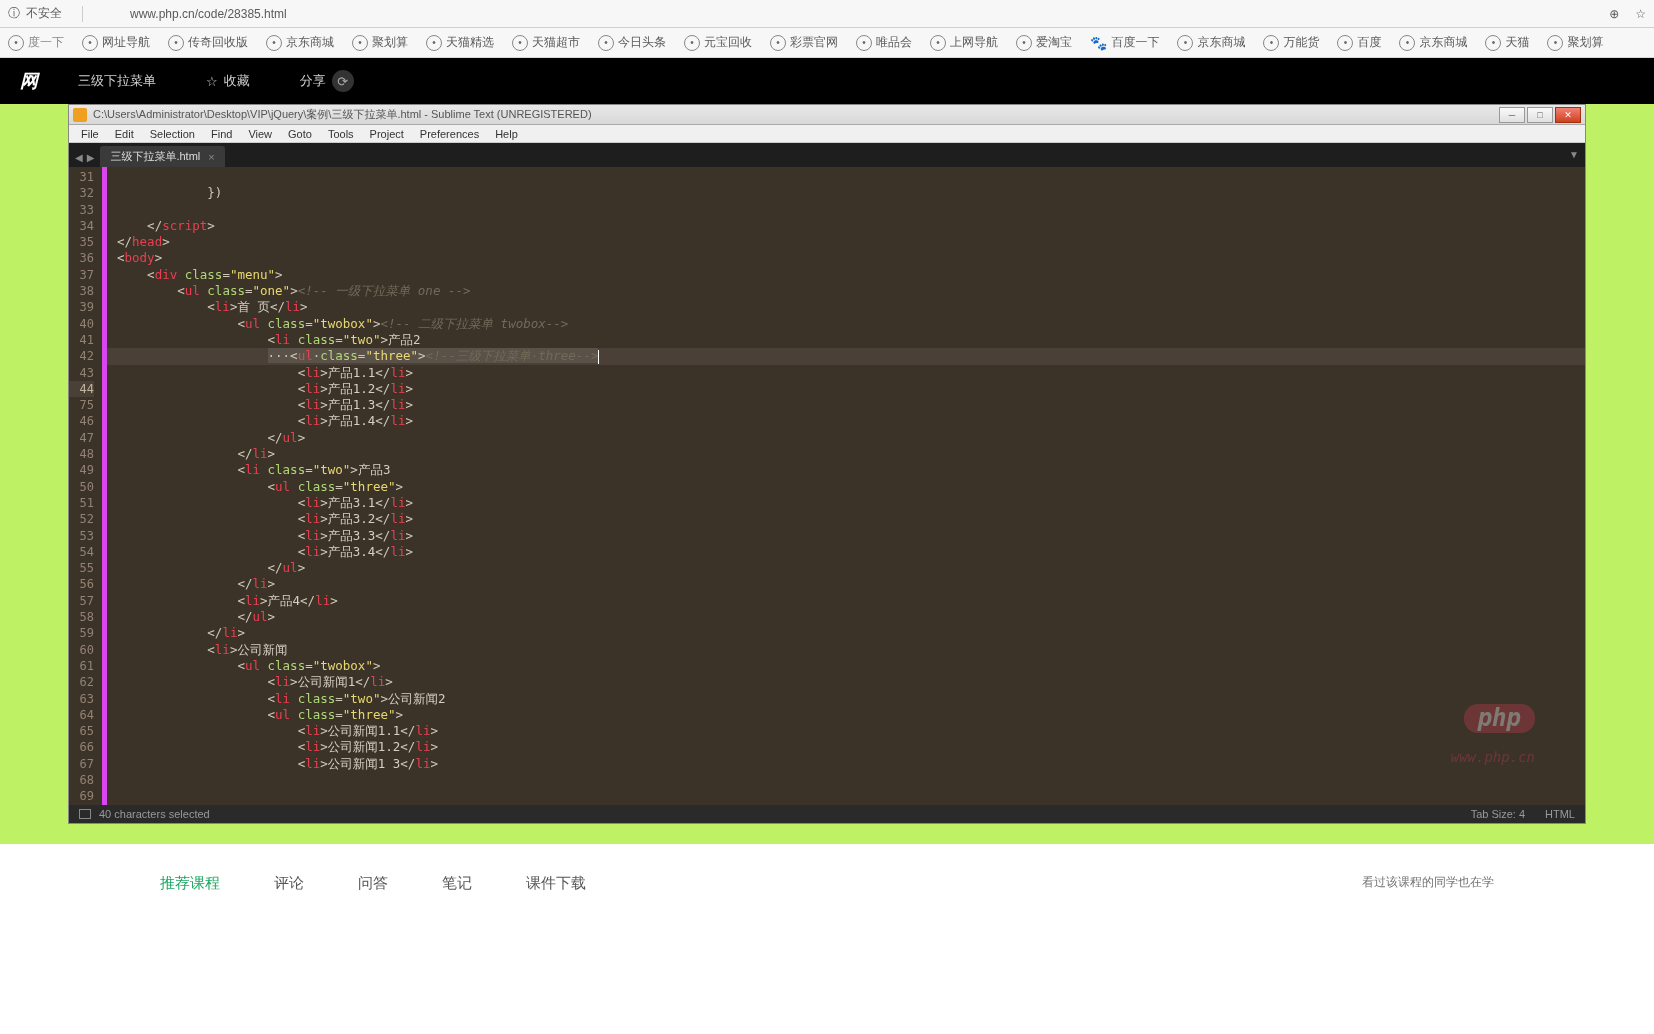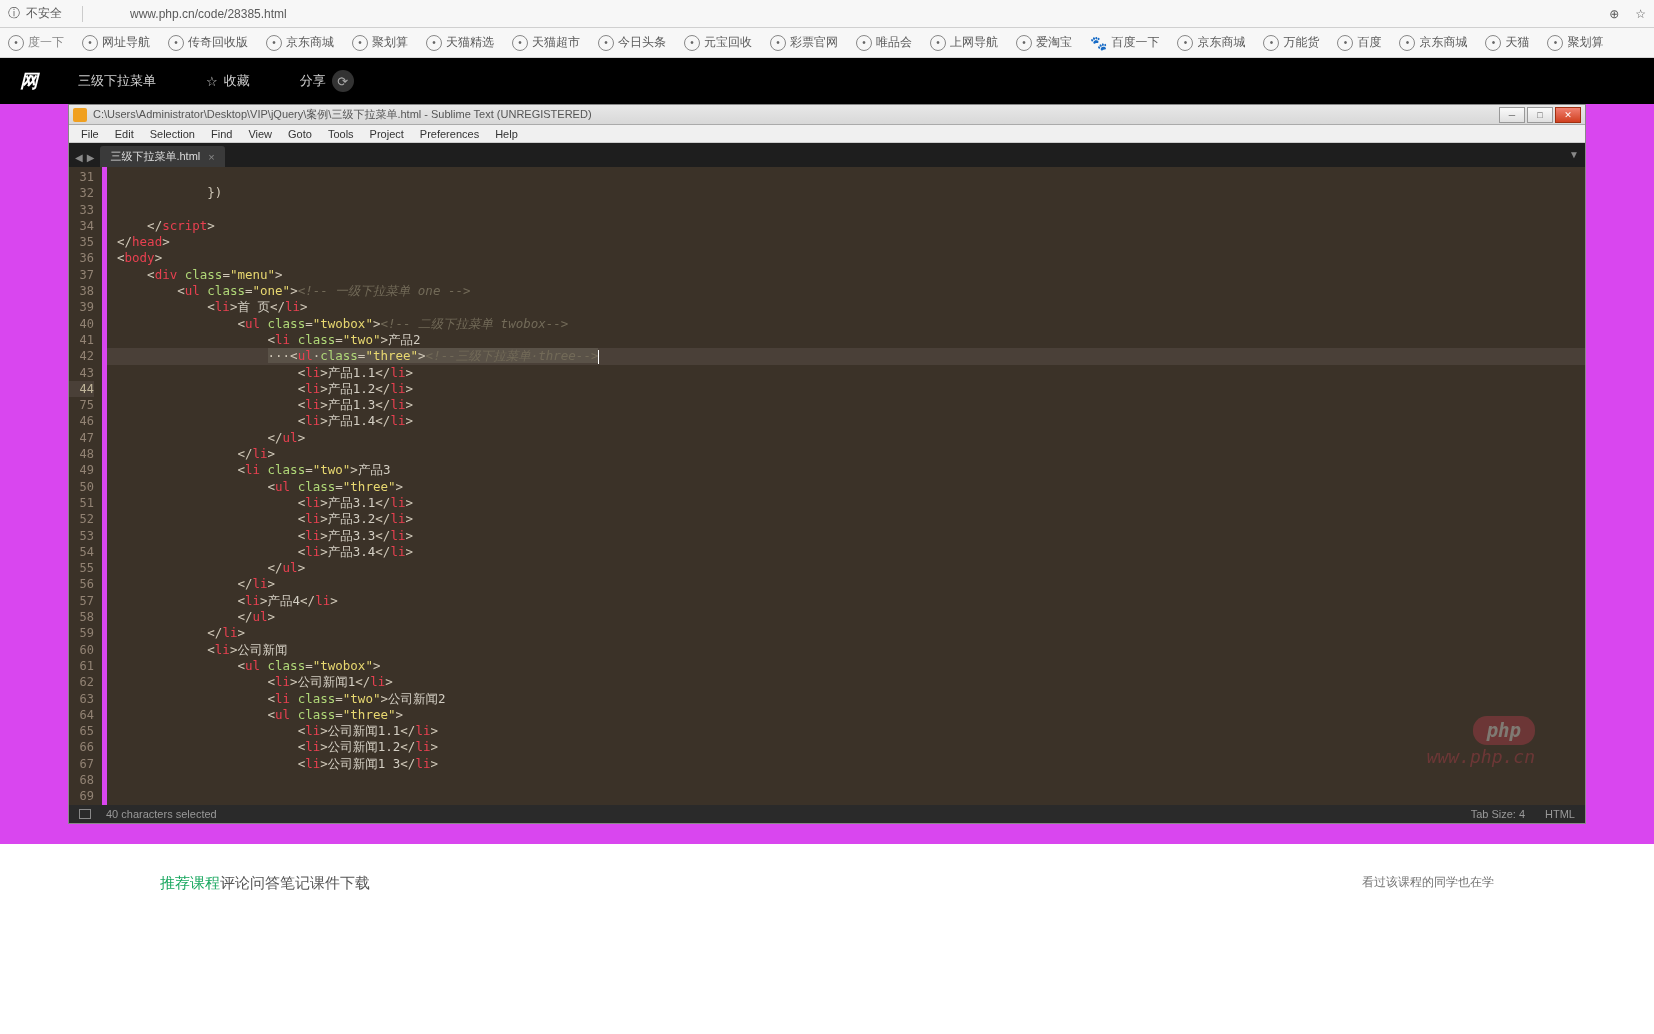--- a/index.html
+++ b/index.html
@@ -26,7 +26,7 @@
 .site-header .share-ico { width: 22px; height: 22px; border-radius: 50%; background: #333; display: flex; align-items: center; justify-content: center; font-size: 13px; color: #aaa; }
 
 
-.content { background: #d946ef; padding: 0 68px 20px 68px; }
+.content { background: #bef264; padding: 0 68px 20px 68px; }
 
 
 .sublime-window { background: #f0f0f0; border: 1px solid #888; }

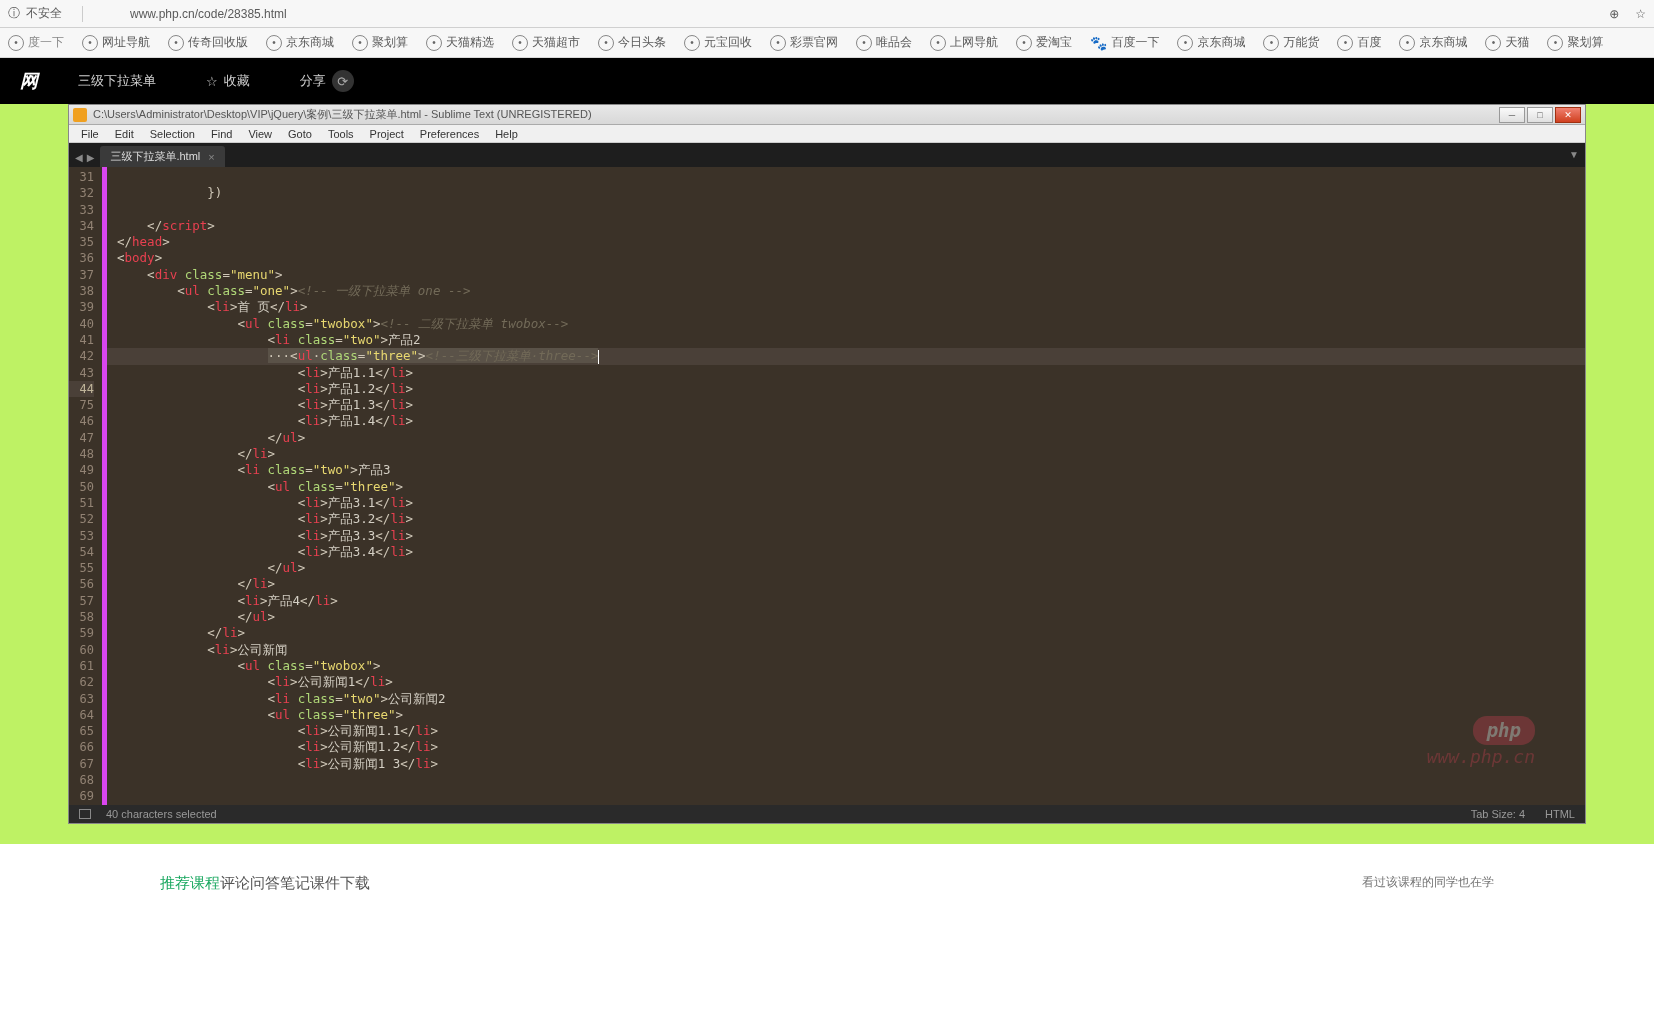--- a/index.html
+++ b/index.html
@@ -65,7 +65,7 @@
 .cursor { display: inline-block; width: 1px; height: 14px; background: #fff; vertical-align: middle; }
 
 .watermark { position: absolute; right: 50px; bottom: 40px; text-align: right; opacity: 0.35; pointer-events: none; }
-.watermark .wm-logo { background: #c84050; color: #fff; font-weight: bold; font-size: 19px; padding: 6px 14px; border-radius: 14px; display: inline-block; font-style: italic; }
+.watermark .wm-logo { background: #c84050; color: #fff; font-weight: bold; font-size: 24px; padding: 6px 14px; border-radius: 14px; display: inline-block; font-style: italic; }
 .watermark .wm-url { color: #c84050; font-size: 18px; margin-top: 4px; font-style: italic; }
 
 .sublime-statusbar { height: 18px; background: #2a2a2a; color: #999; font-size: 11px; display: flex; align-items: center; padding: 0 10px; }

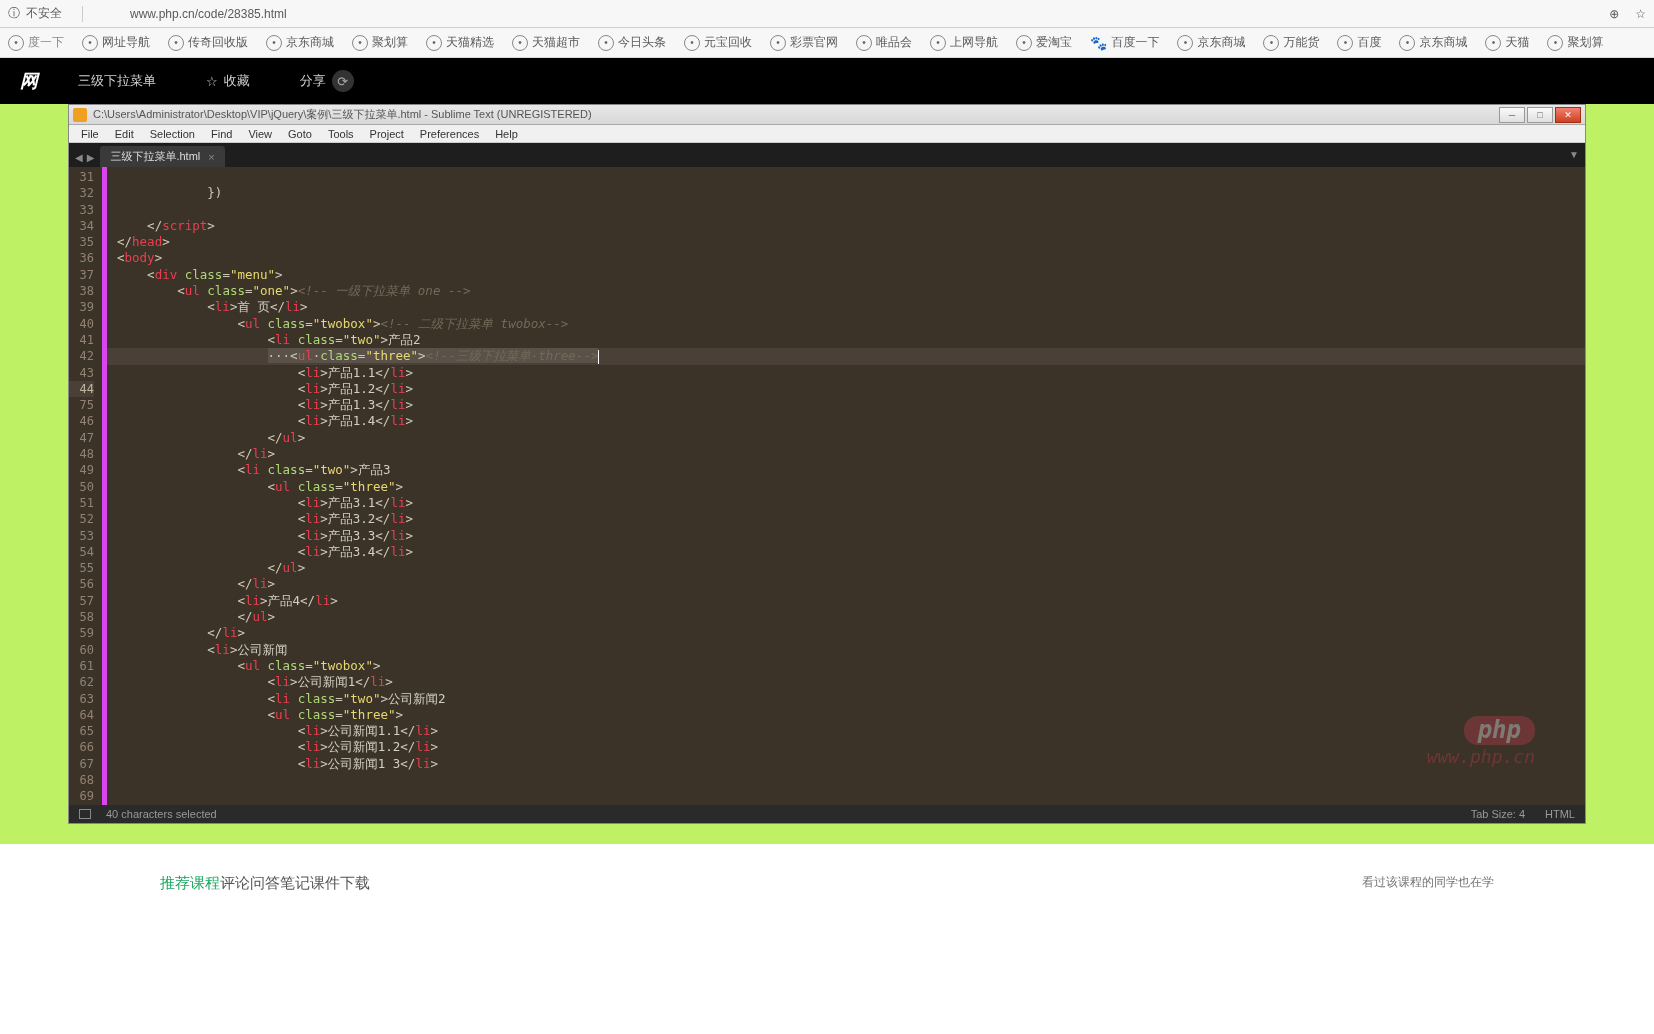--- a/index.html
+++ b/index.html
@@ -66,7 +66,7 @@
 
 .watermark { position: absolute; right: 50px; bottom: 40px; text-align: right; opacity: 0.35; pointer-events: none; }
 .watermark .wm-logo { background: #c84050; color: #fff; font-weight: bold; font-size: 24px; padding: 6px 14px; border-radius: 14px; display: inline-block; font-style: italic; }
-.watermark .wm-url { color: #c84050; font-size: 18px; margin-top: 4px; font-style: italic; }
+.watermark .wm-url { color: #c84050; font-size: 14px; margin-top: 16px; font-style: italic; }
 
 .sublime-statusbar { height: 18px; background: #2a2a2a; color: #999; font-size: 11px; display: flex; align-items: center; padding: 0 10px; }
 .sublime-statusbar .left { display: flex; align-items: center; gap: 15px; }

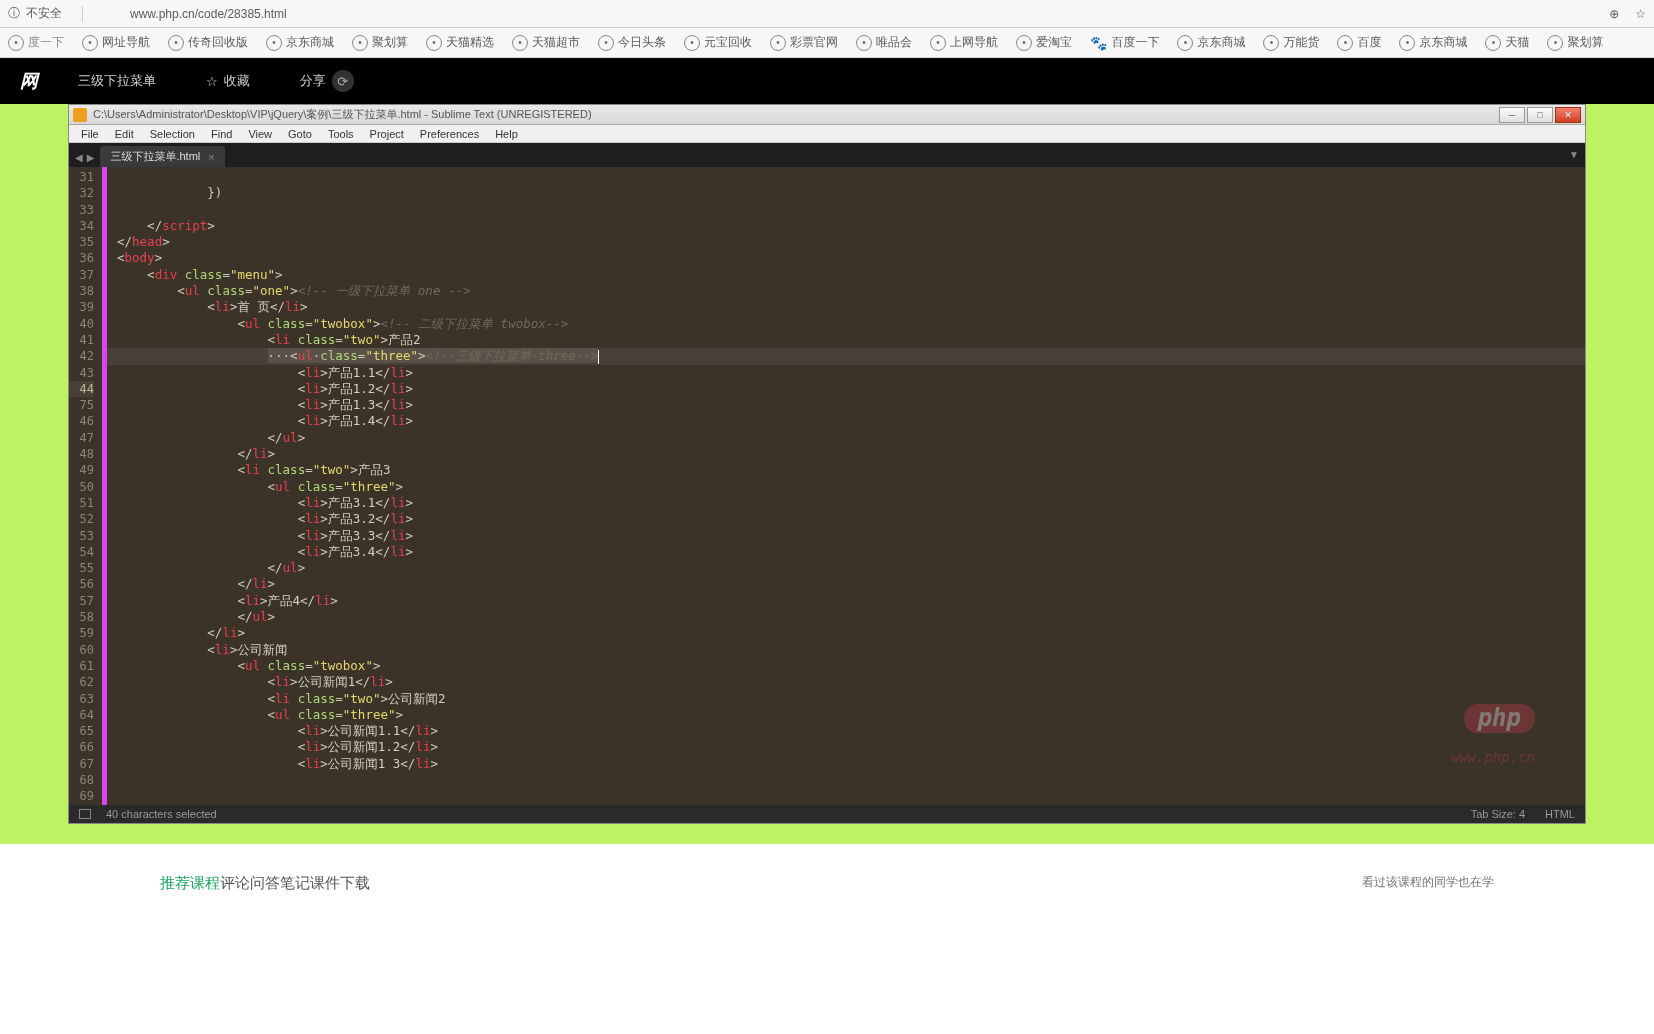--- a/index.html
+++ b/index.html
@@ -69,7 +69,7 @@
 .watermark .wm-url { color: #c84050; font-size: 14px; margin-top: 16px; font-style: italic; }
 
 .sublime-statusbar { height: 18px; background: #2a2a2a; color: #999; font-size: 11px; display: flex; align-items: center; padding: 0 10px; }
-.sublime-statusbar .left { display: flex; align-items: center; gap: 15px; }
+.sublime-statusbar .left { display: flex; align-items: center; gap: 8px; }
 .sublime-statusbar .console-ico { width: 12px; height: 10px; border: 1px solid #888; }
 .sublime-statusbar .spacer { flex: 1; }
 .sublime-statusbar .right-item { margin-left: 20px; }

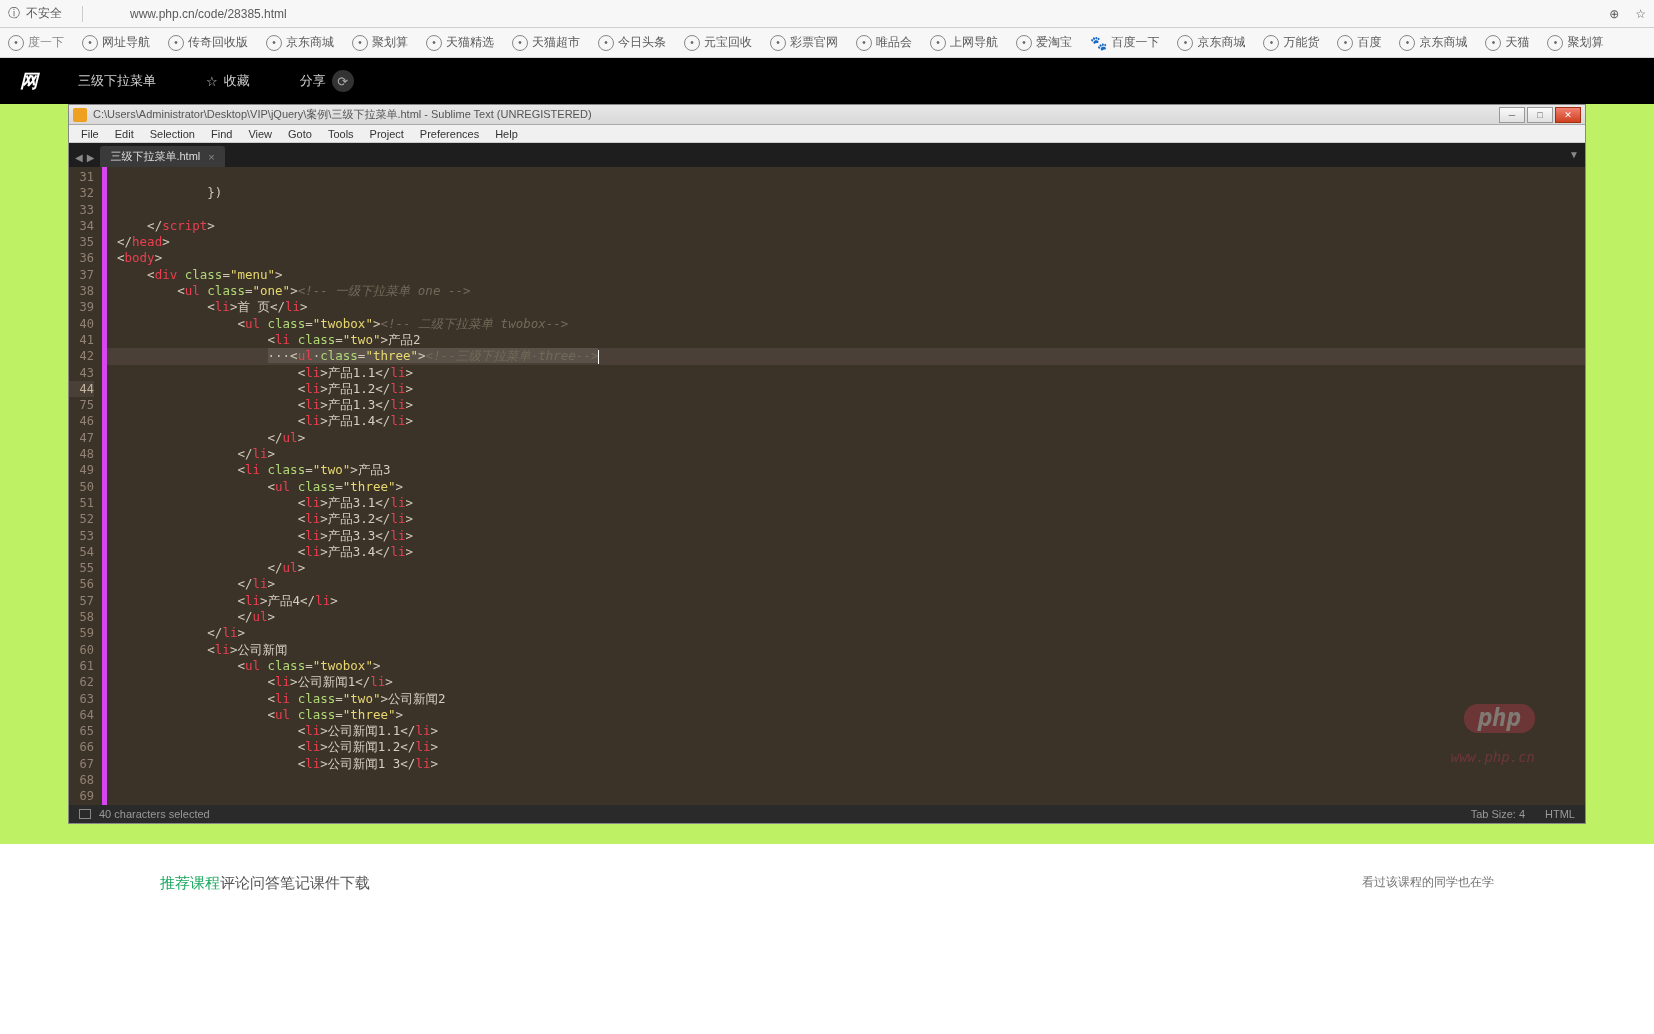--- a/index.html
+++ b/index.html
@@ -76,7 +76,7 @@
 
 
 .footer-area { background: #fff; padding: 30px 160px 0; display: flex; justify-content: space-between; font-size: 15px; color: #555; }
-.footer-tabs { display: flex; }
+.footer-tabs { display: flex; gap: 54px; }
 .footer-tabs .ftab { cursor: pointer; padding-bottom: 6px; }
 .footer-tabs .ftab.active { color: #1aa860; font-weight: 500; }
 .footer-right { color: #737373; font-size: 12px; }

